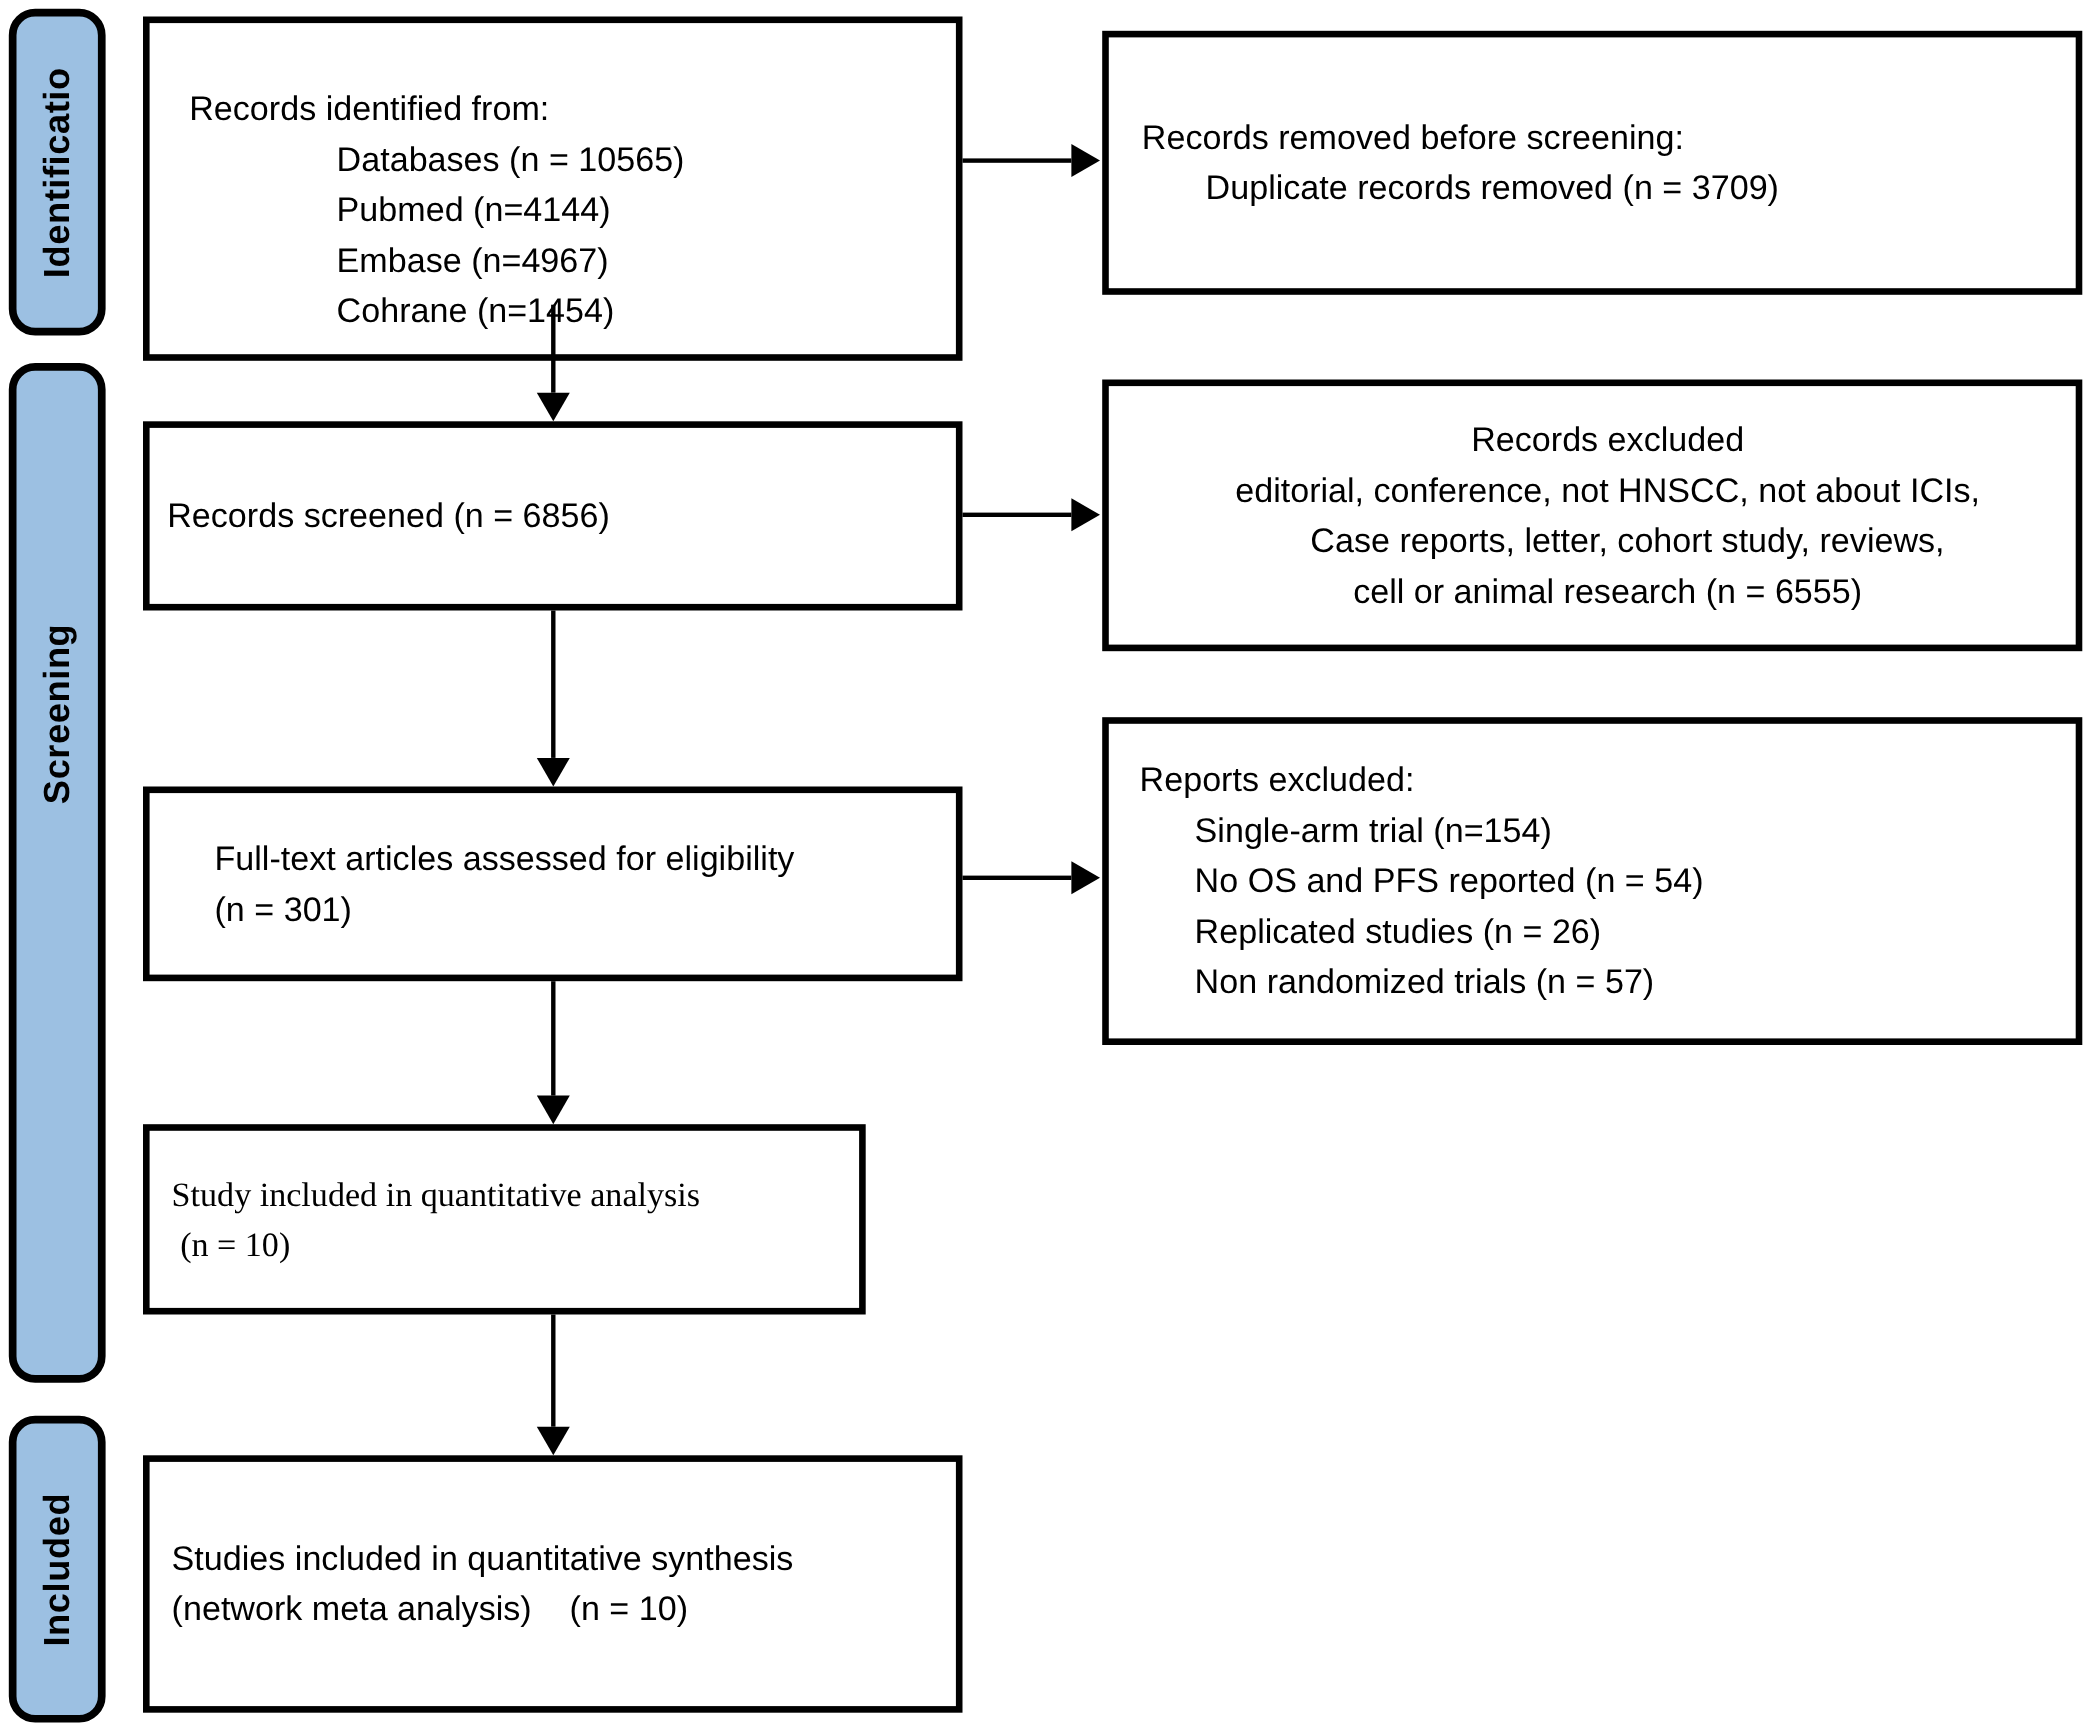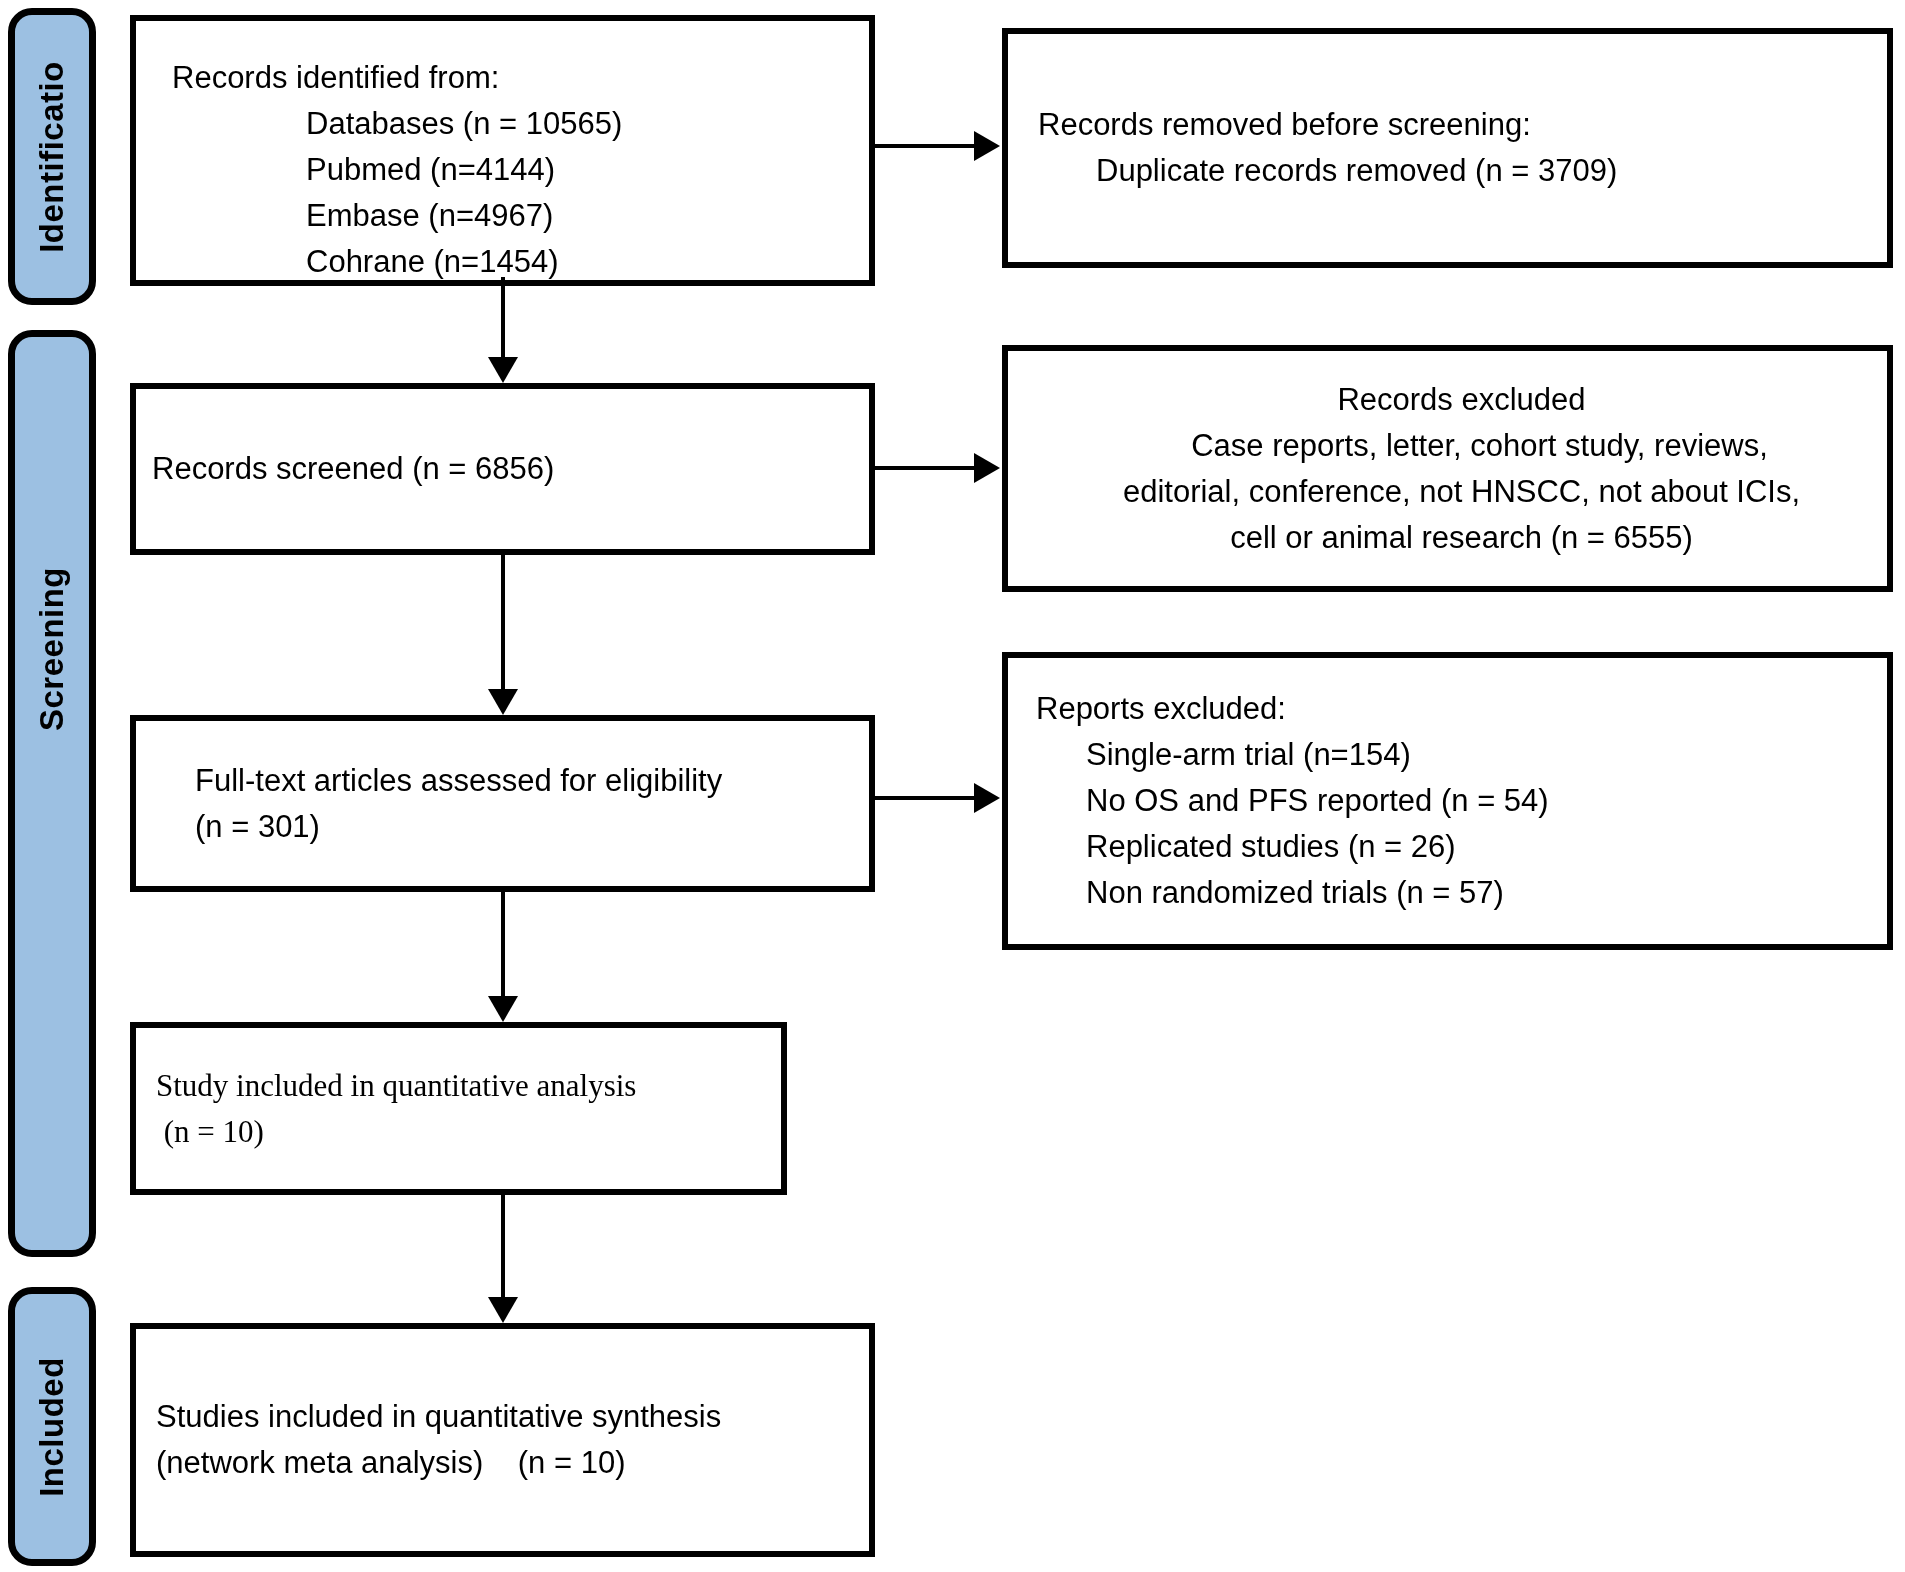--- a/index.html
+++ b/index.html
@@ -48,7 +48,7 @@
     font-size:31px;line-height:46px;
   }
   .line{white-space:pre;}
-  #box-records-identified{left:130px;top:15px;width:745px;height:271px;padding-top:39px;}
+  #box-records-identified{left:130px;top:15px;width:745px;height:313px;padding-top:39px;}
   #box-records-removed{left:1002px;top:28px;width:891px;height:240px;}
   #box-records-screened{left:130px;top:383px;width:745px;height:172px;}
   #box-records-excluded{left:1002px;top:345px;width:891px;height:247px;text-align:center;}

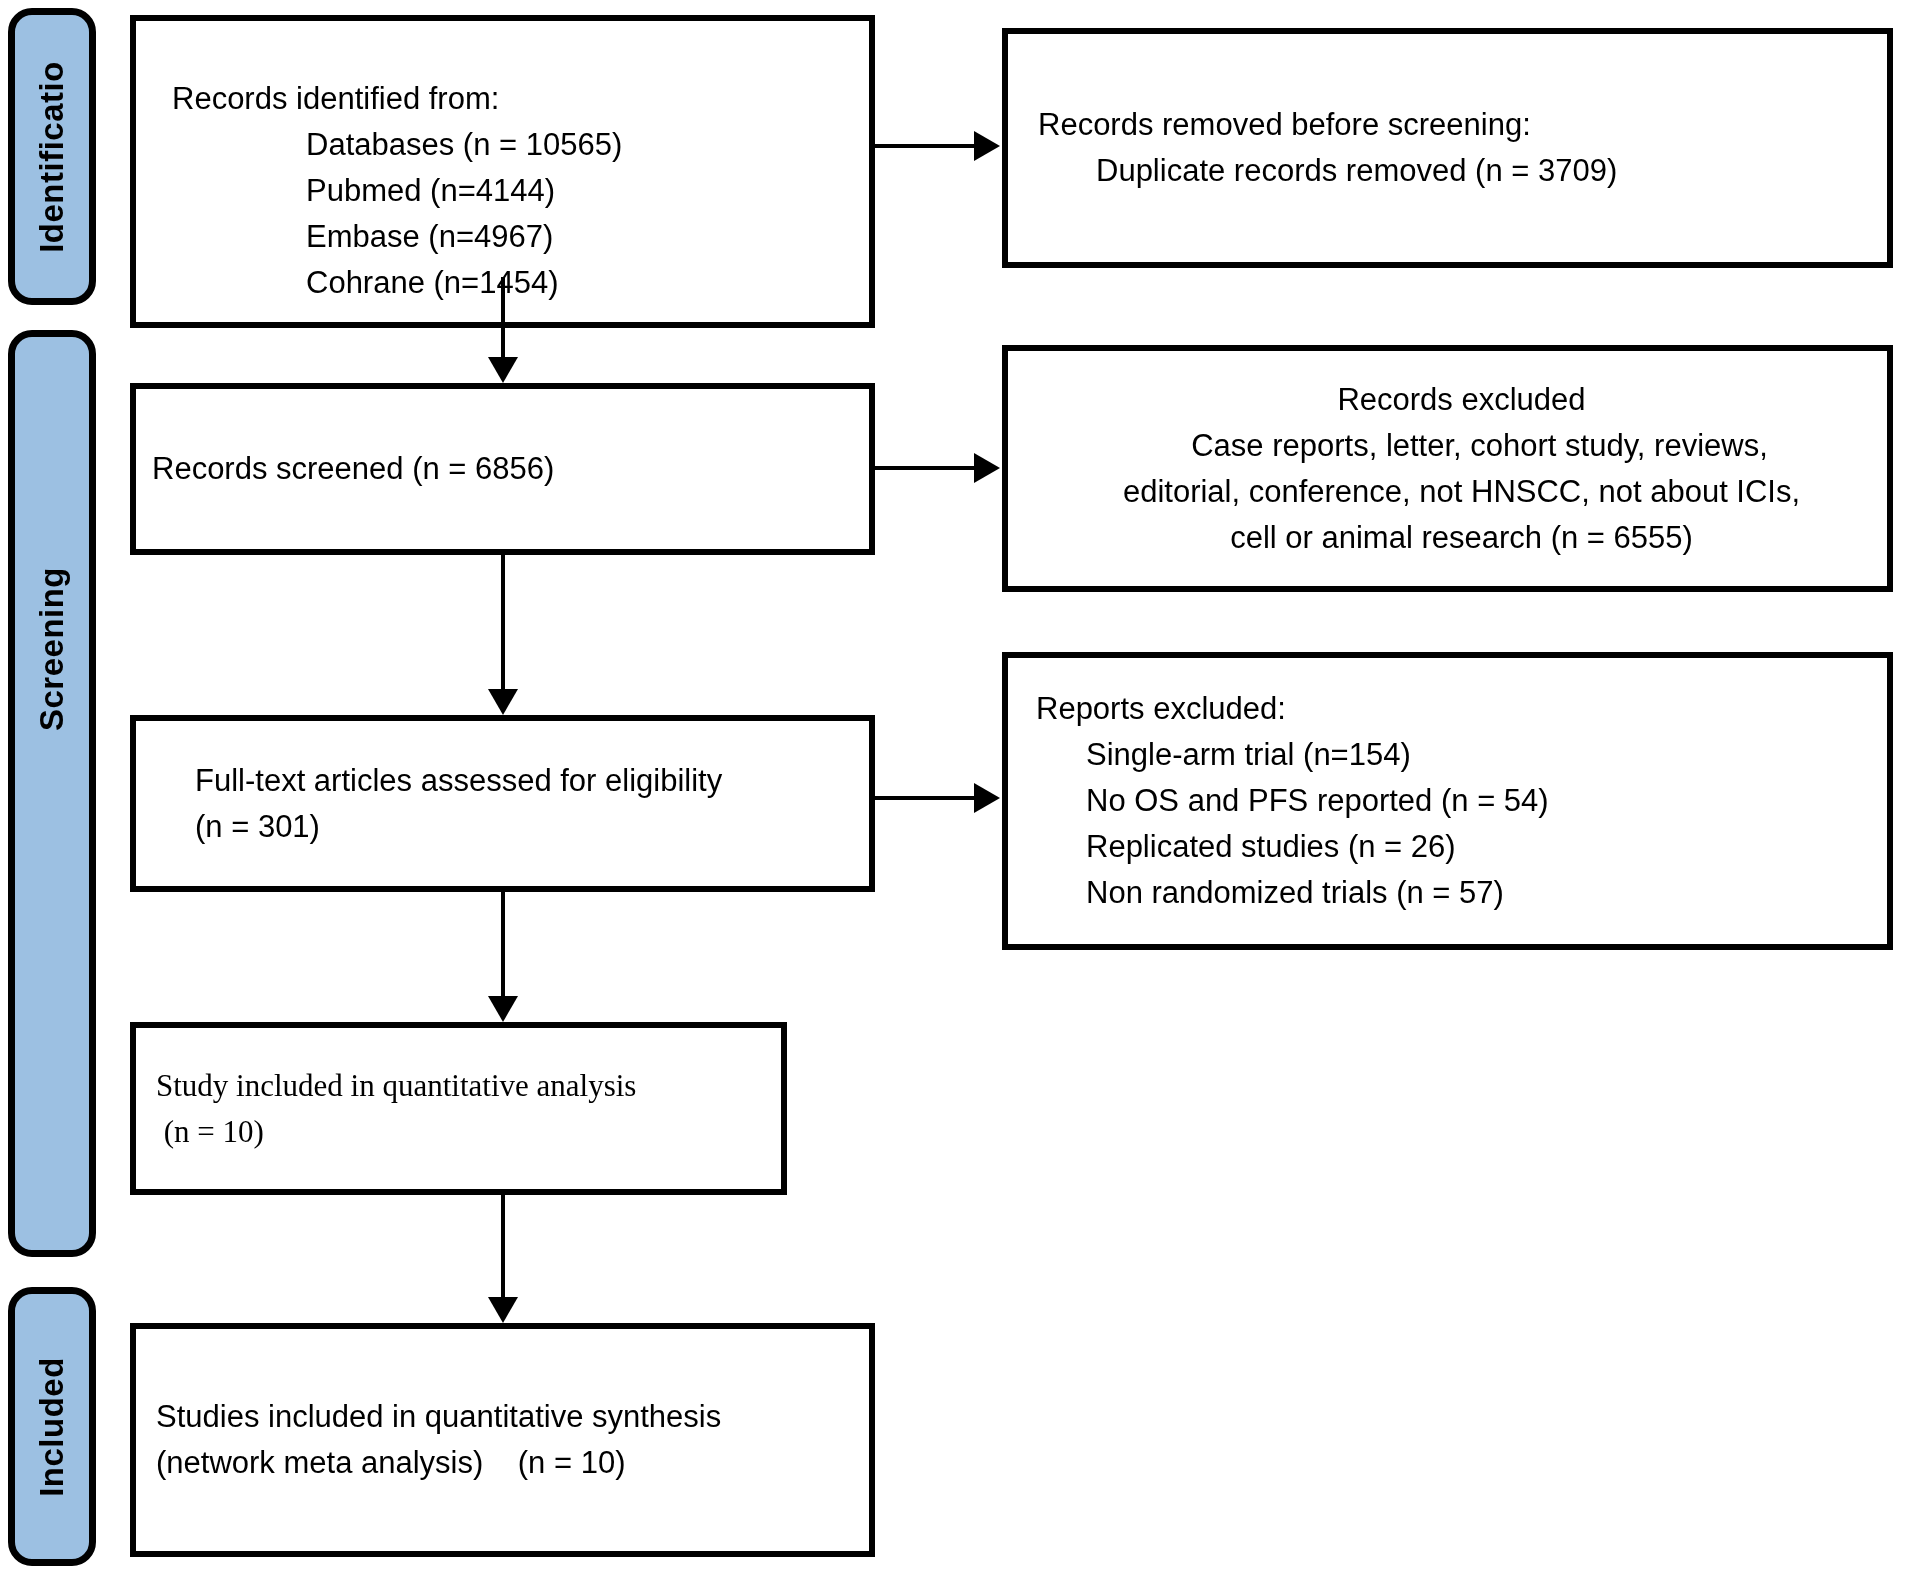--- a/index.html
+++ b/index.html
@@ -120,8 +120,8 @@
 
   <div class="flow-box" id="box-records-excluded">
     <div class="line" style="padding-left:28px">Records excluded</div>
+    <div class="line" style="padding-left:28px">editorial, conference, not HNSCC, not about ICIs,</div>
     <div class="line" style="padding-left:64px">Case reports, letter, cohort study, reviews,</div>
-    <div class="line" style="padding-left:28px">editorial, conference, not HNSCC, not about ICIs,</div>
     <div class="line" style="padding-left:28px">cell or animal research (n = 6555)</div>
   </div>
 

